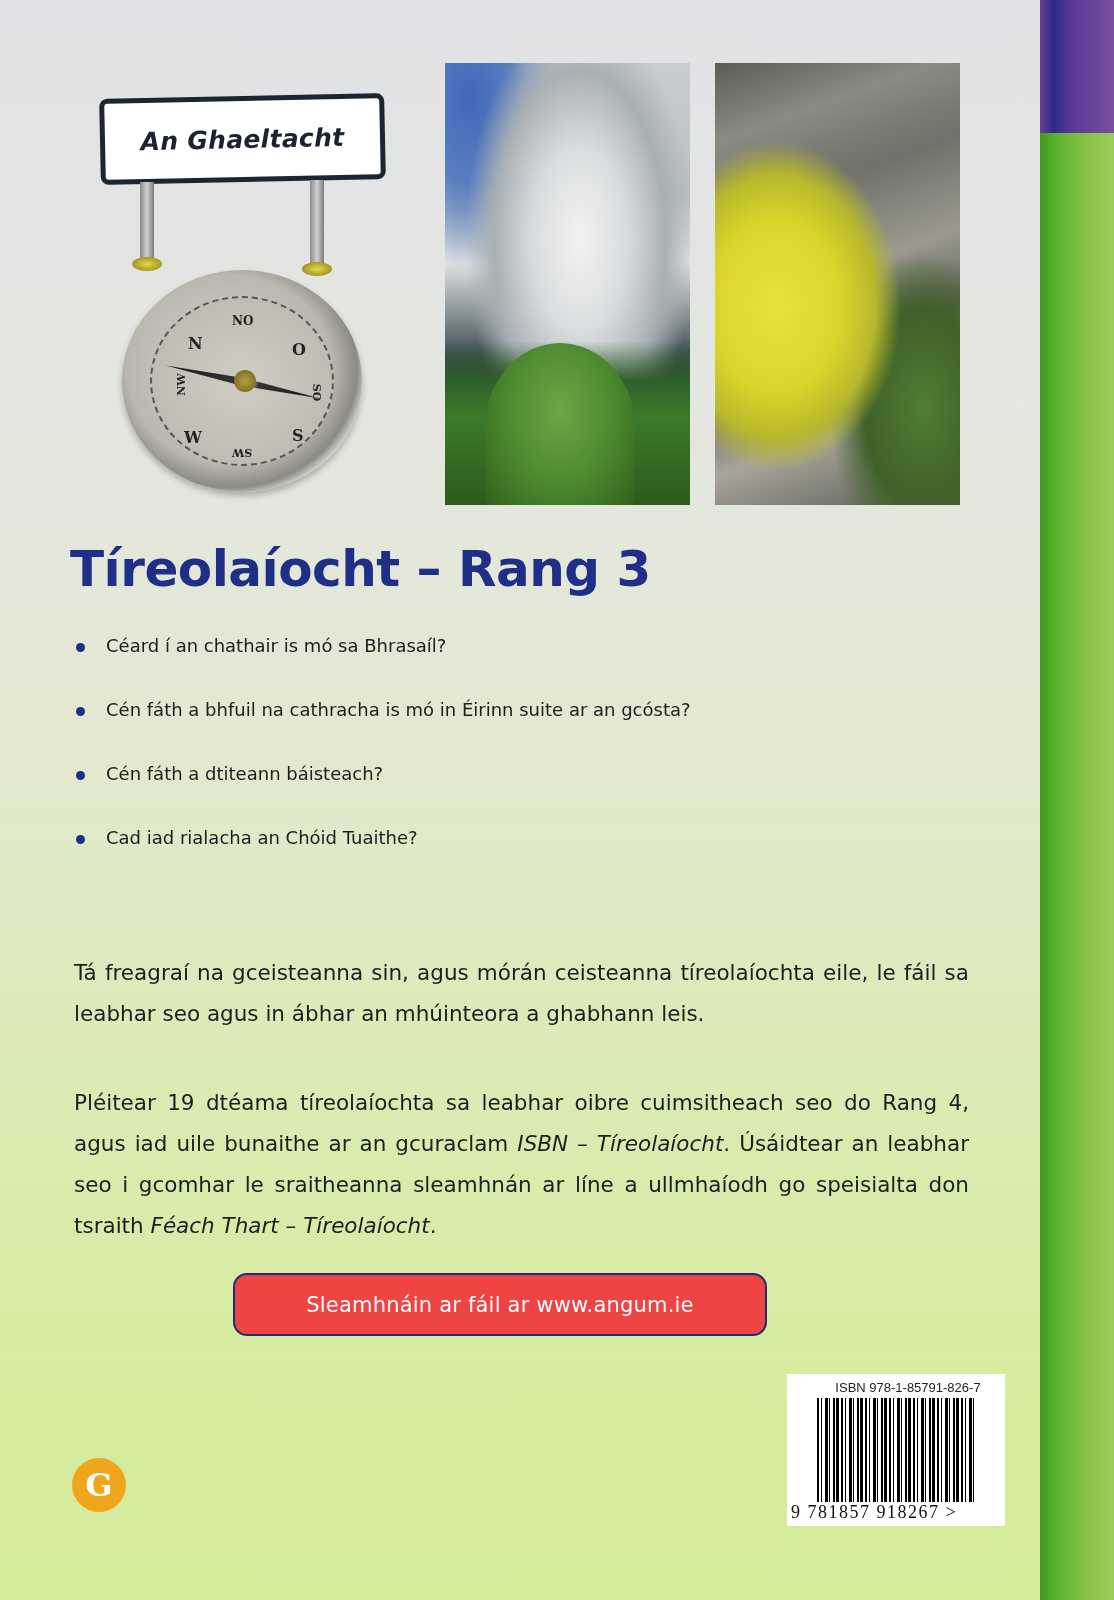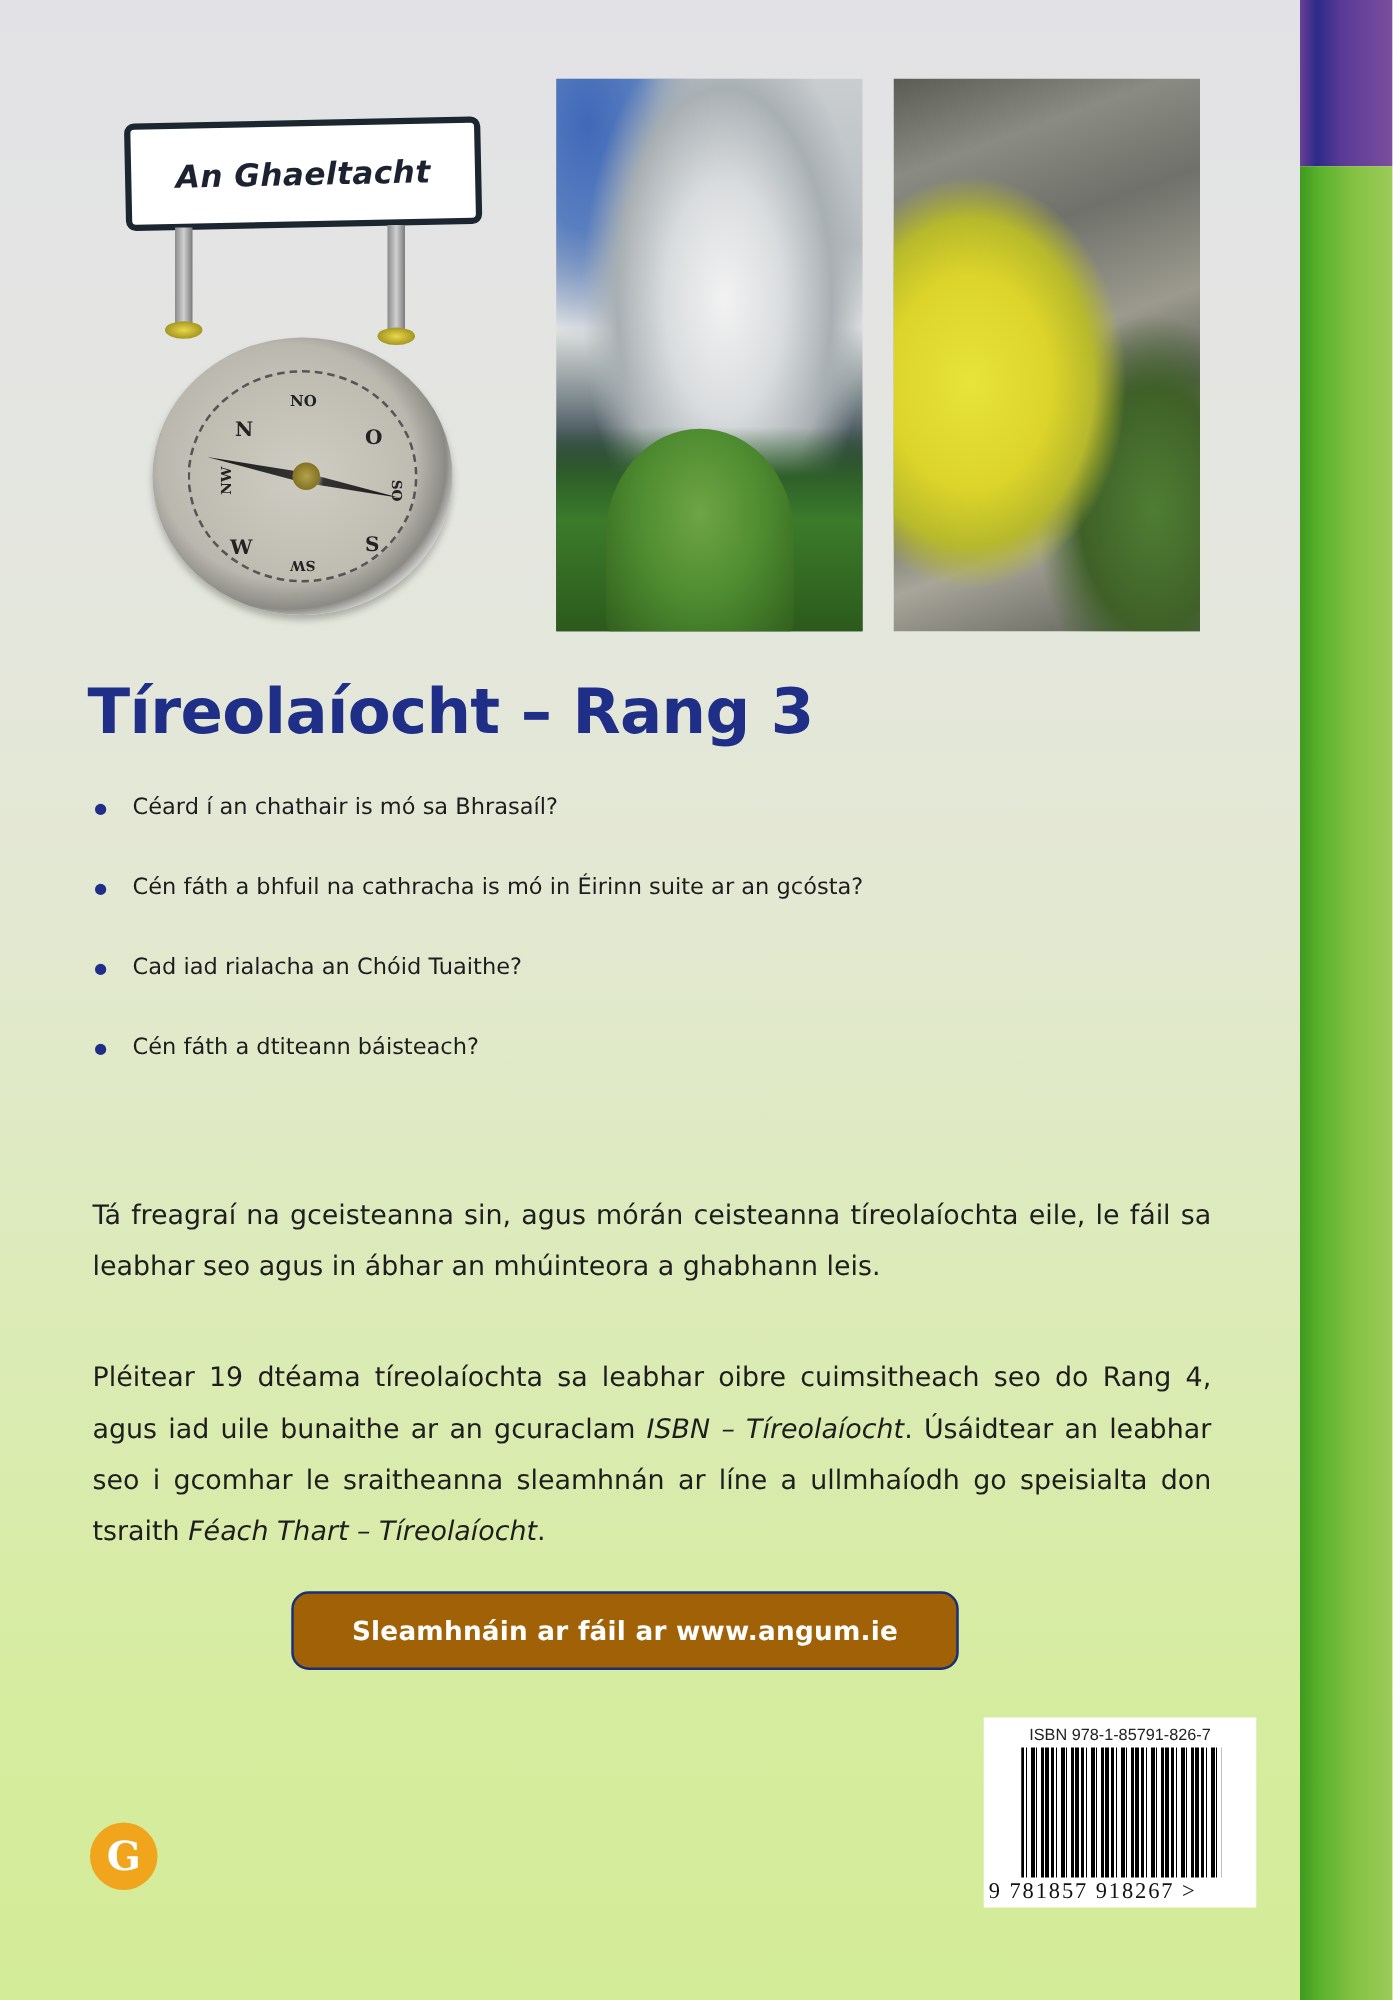--- a/index.html
+++ b/index.html
@@ -165,8 +165,8 @@
 <ul class="bullets">
   <li><span class="dot"></span><span>Céard í an chathair is mó sa Bhrasaíl?</span></li>
   <li><span class="dot"></span><span>Cén fáth a bhfuil na cathracha is mó in Éirinn suite ar an gcósta?</span></li>
+  <li><span class="dot"></span><span>Cén fáth a dtiteann báisteach?</span></li>
   <li><span class="dot"></span><span>Cad iad rialacha an Chóid Tuaithe?</span></li>
-  <li><span class="dot"></span><span>Cén fáth a dtiteann báisteach?</span></li>
 </ul>
 
 <p class="para para1">Tá freagraí na gceisteanna sin, agus mórán ceisteanna tíreolaíochta eile, le fáil sa leabhar seo agus in ábhar an mhúinteora a ghabhann leis.</p>

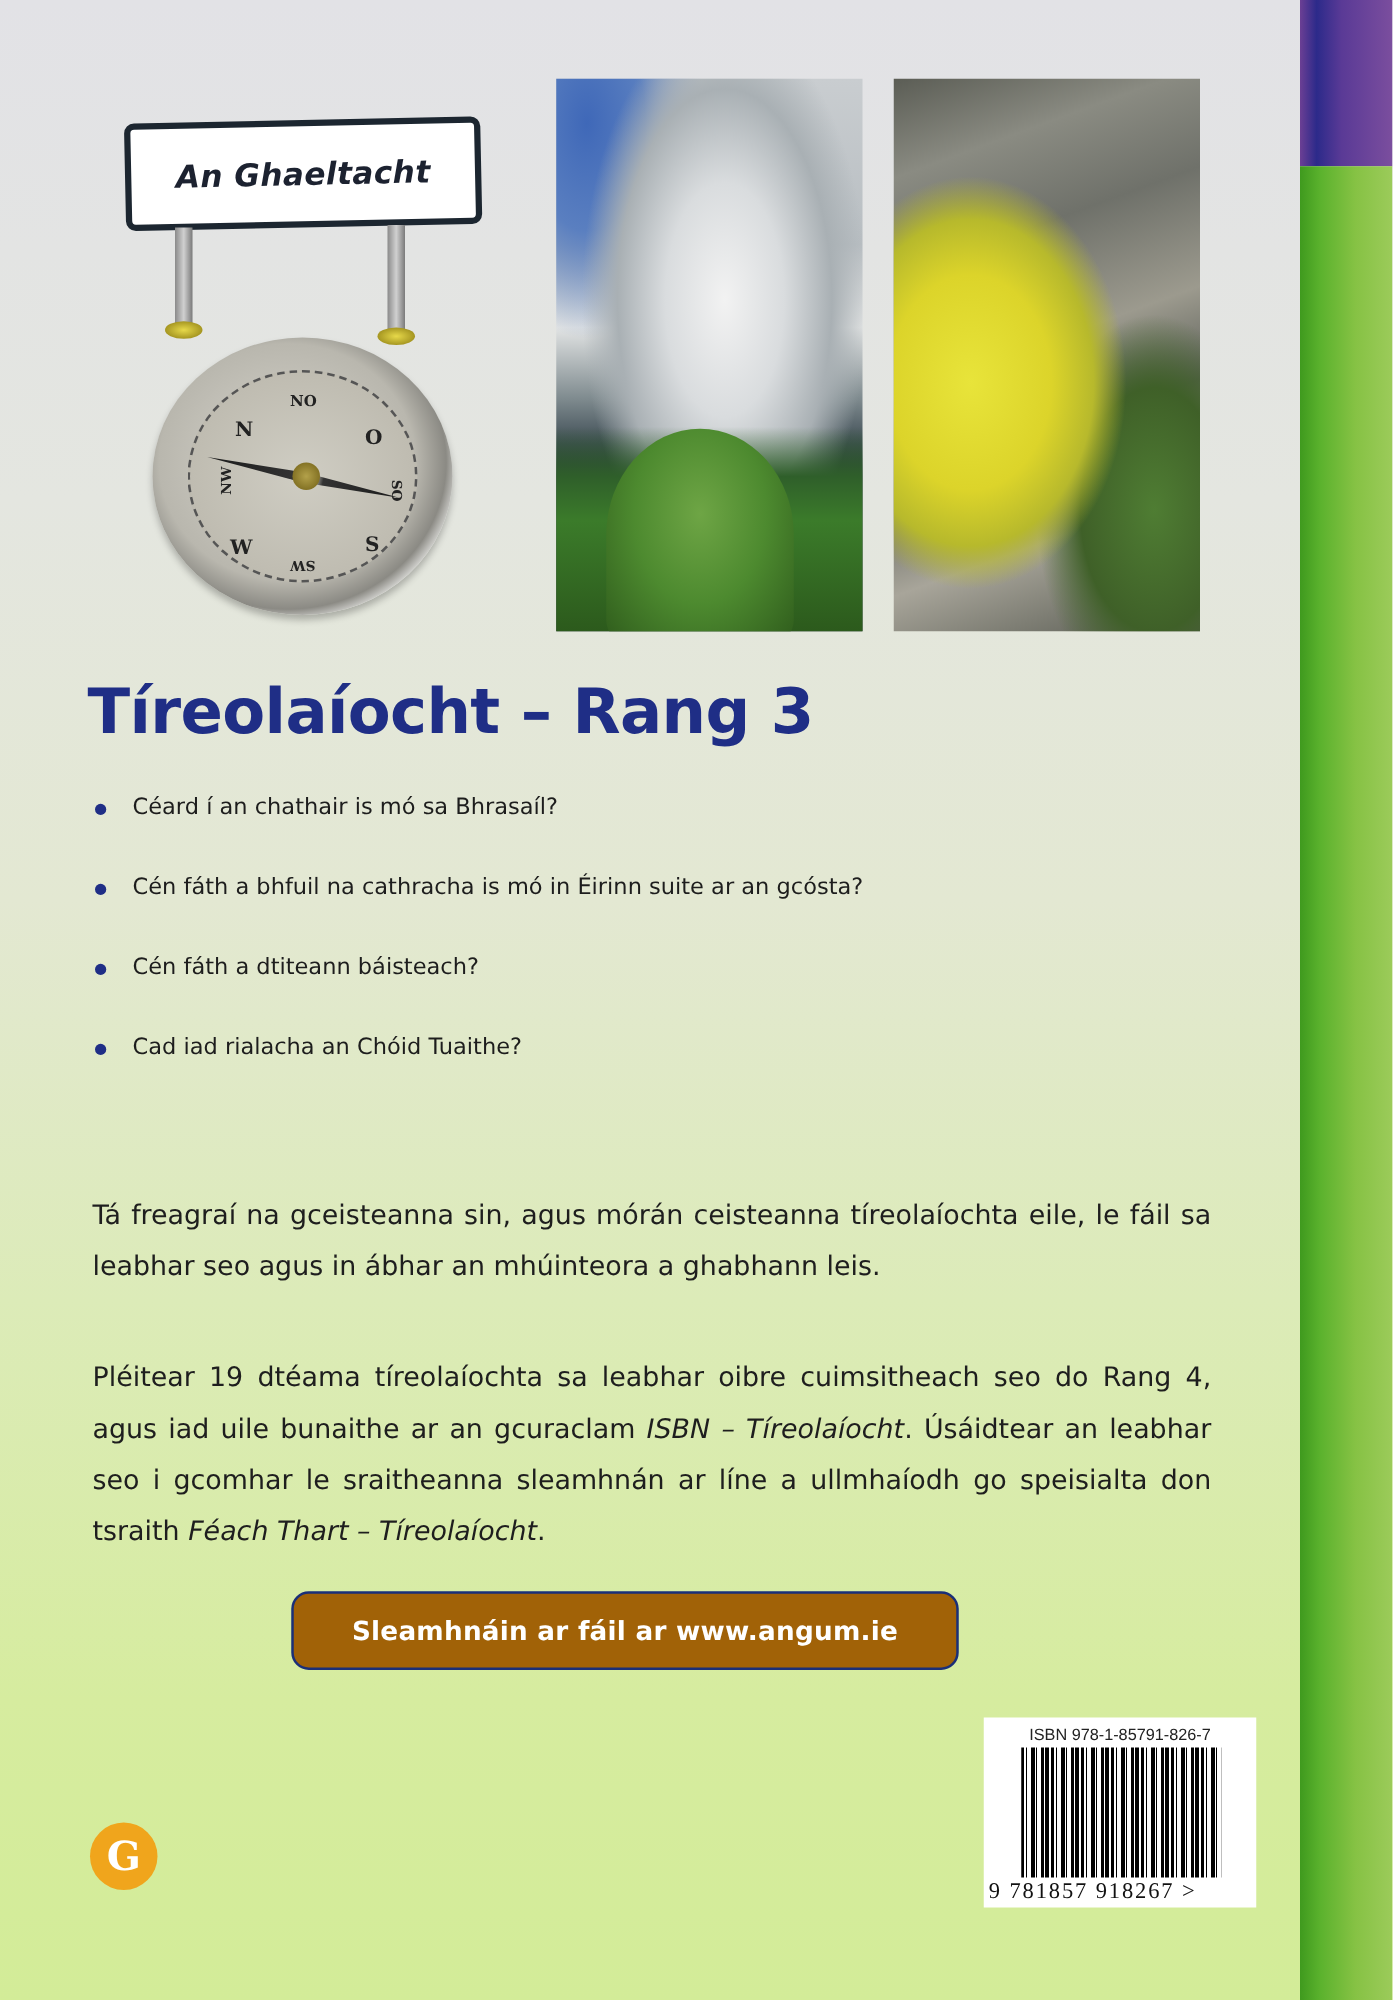--- a/index.html
+++ b/index.html
@@ -101,9 +101,9 @@
 
     .cta {
       position: absolute; left: 233px; top: 1273px; width: 534px; height: 63px;
-      background: #a16207; border-radius: 14px; border: 2px solid #1a2f78;
+      background: #ef4444; border-radius: 14px; border: 2px solid #1a2f78;
       display: flex; align-items: center; justify-content: center;
-      color: #fff; font-weight: bold; font-size: 21px; letter-spacing: 0.2px;
+      color: #fff; font-weight: normal; font-size: 21px; letter-spacing: 0.2px;
     }
 
     

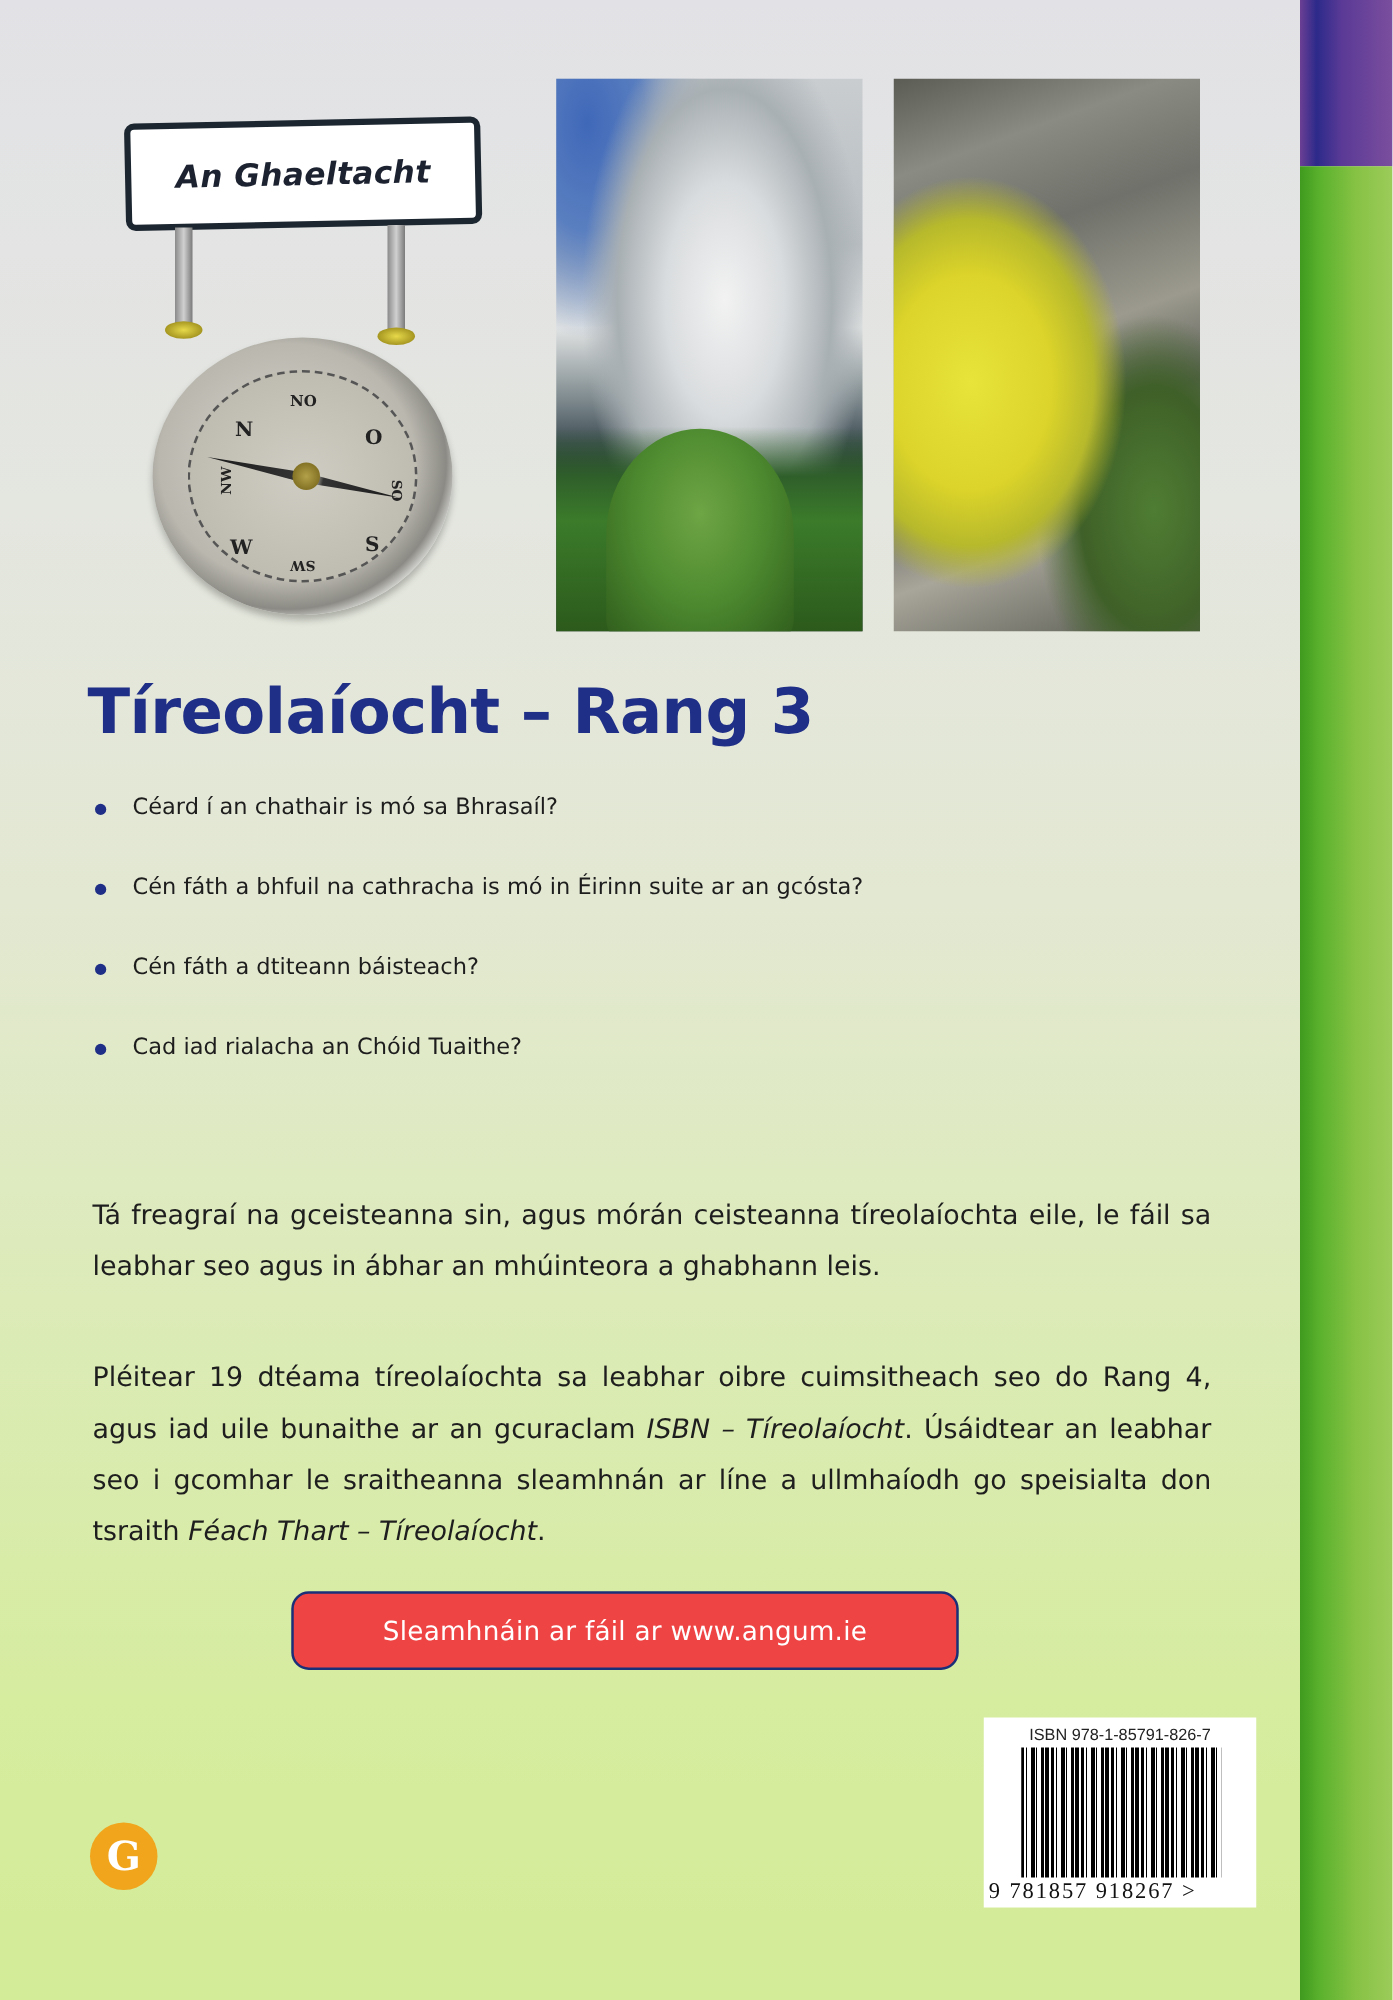--- a/index.html
+++ b/index.html
@@ -108,7 +108,7 @@
 
     
     .barcode-box { position: absolute; left: 787px; top: 1374px; width: 218px; height: 152px; background: #fff; }
-    .isbn { position: absolute; left: 8px; top: 6px; width: 202px; text-align: center; font-family: "Liberation Sans", sans-serif; font-size: 13px; color: #222; }
+    .isbn { position: absolute; left: 20px; top: 6px; width: 202px; text-align: center; font-family: "Liberation Sans", sans-serif; font-size: 13px; color: #222; }
     .bars { position: absolute; left: 30px; top: 24px; width: 160px; height: 104px;
       background: repeating-linear-gradient(90deg,
         #000 0 2px, #fff 2px 4px, #000 4px 5px, #fff 5px 8px, #000 8px 11px, #fff 11px 12px,

